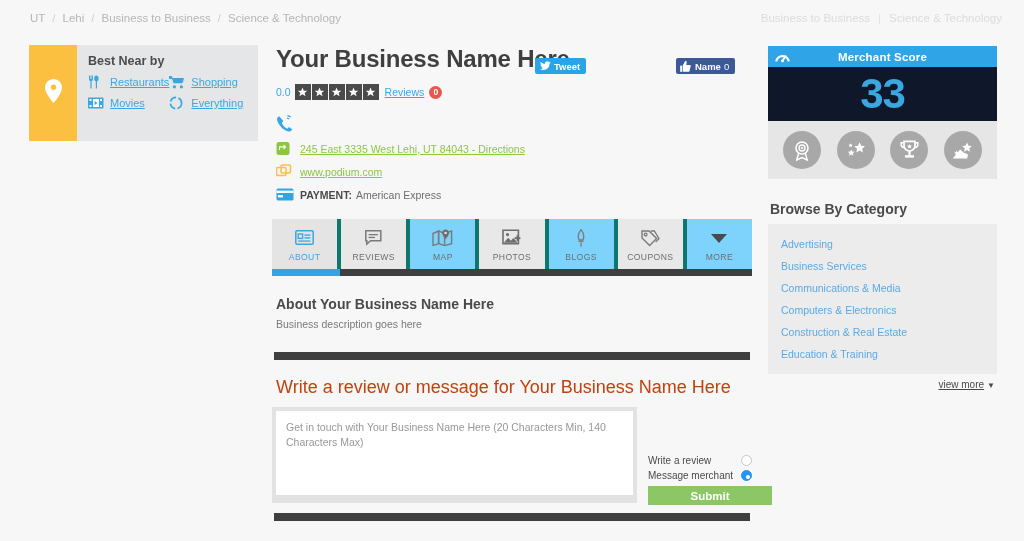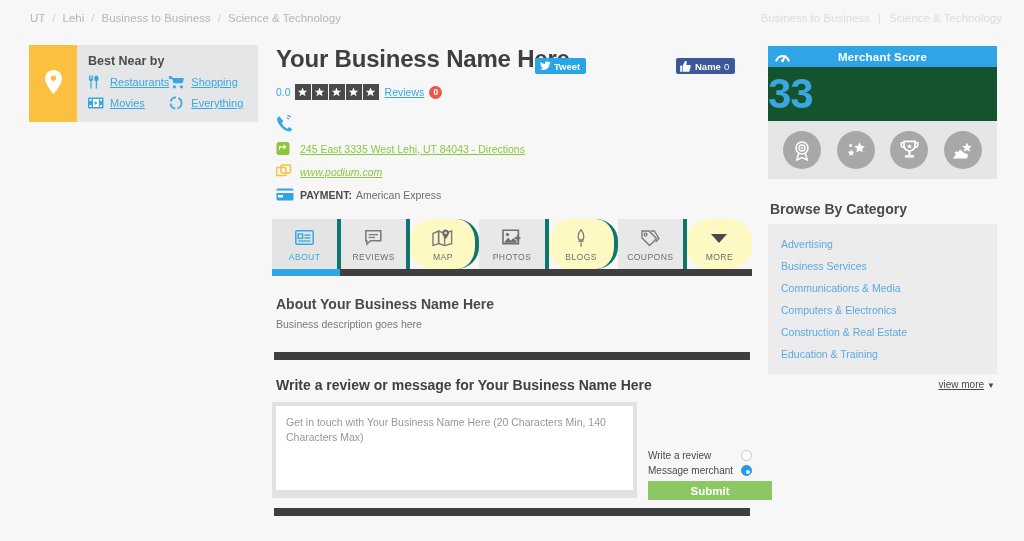--- a/index.html
+++ b/index.html
@@ -40,7 +40,7 @@
   .bestnear {
     display: flex;
     background: #e4e6e8;
-    height: 77px;
+    height: 96px;
   }
   .bestnear-pin {
     width: 48px;

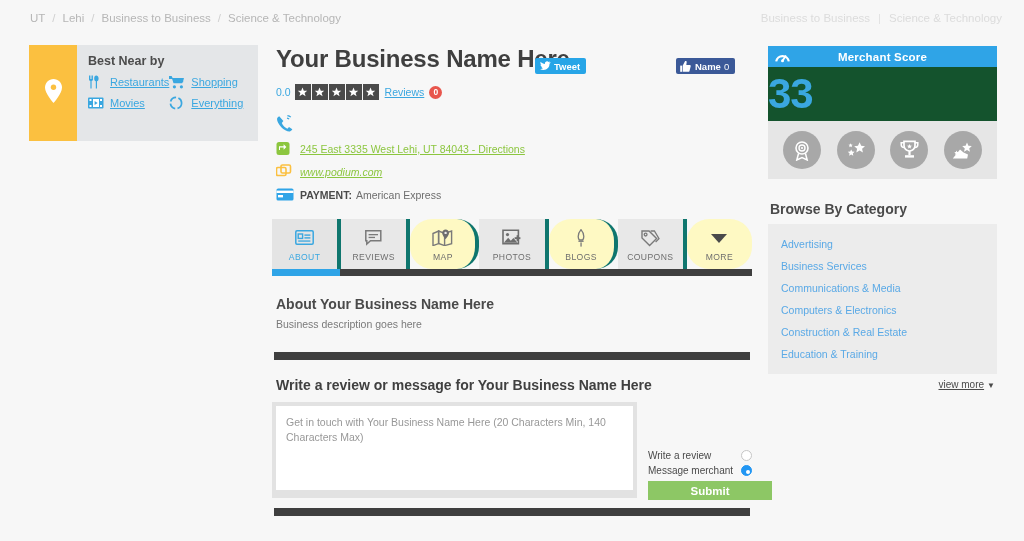--- a/index.html
+++ b/index.html
@@ -237,9 +237,9 @@
     letter-spacing: .2px;
   }
   .ms-body {
-    background: #14532d;
+    background: #0f172a;
     height: 54px;
-    display: flex; align-items: center; 
+    display: flex; align-items: center; justify-content: center;
   }
   .ms-score {
     font-size: 42px; font-weight: bold; color: #3aa7e0;

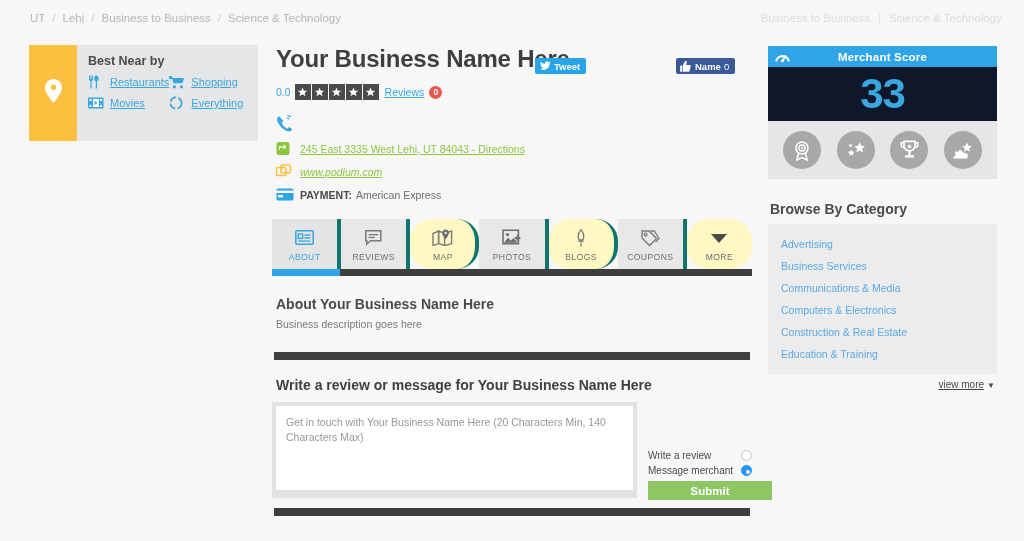--- a/index.html
+++ b/index.html
@@ -137,7 +137,7 @@
   .c-row { display: flex; align-items: center; margin-bottom: 6px; min-height: 17px; }
   .c-row .ic { width: 24px; display: flex; align-items: center; justify-content: flex-start; }
   .c-row .addr { font-size: 10.5px; color: #8cc63f; }
-  .c-row .web  { font-size: 10.5px; color: #8cc63f; font-style: italic; }
+  .c-row .web  { font-size: 10.5px; color: #8cc63f; }
   .c-row .pay-label { font-size: 10.5px; font-weight: bold; color: #4a4a4a; }
   .c-row .pay-val { font-size: 10.5px; color: #6d6d6d; margin-left: 4px; }
 

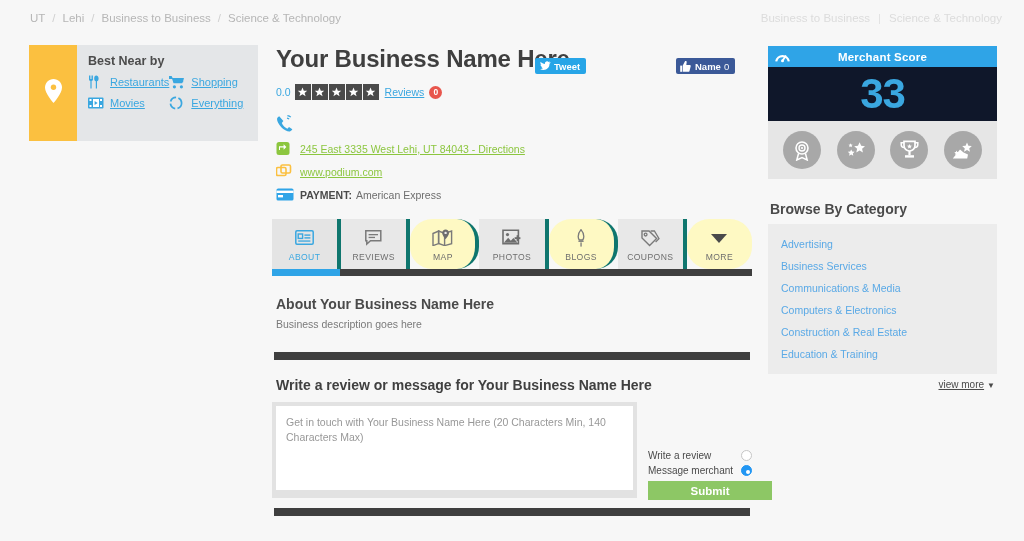--- a/index.html
+++ b/index.html
@@ -156,7 +156,7 @@
     position: relative;
   }
   .tab:last-child { border-right: none; }
-  .tab.alt { background: #fef9c3; border-radius: 22px; }
+  .tab.alt { background: #7dd3fc; }
   .tab.active { background: #e4e4e4; }
   .tab .t-ico { height: 22px; display: flex; align-items: center; justify-content: center; }
   .tab .t-lbl {

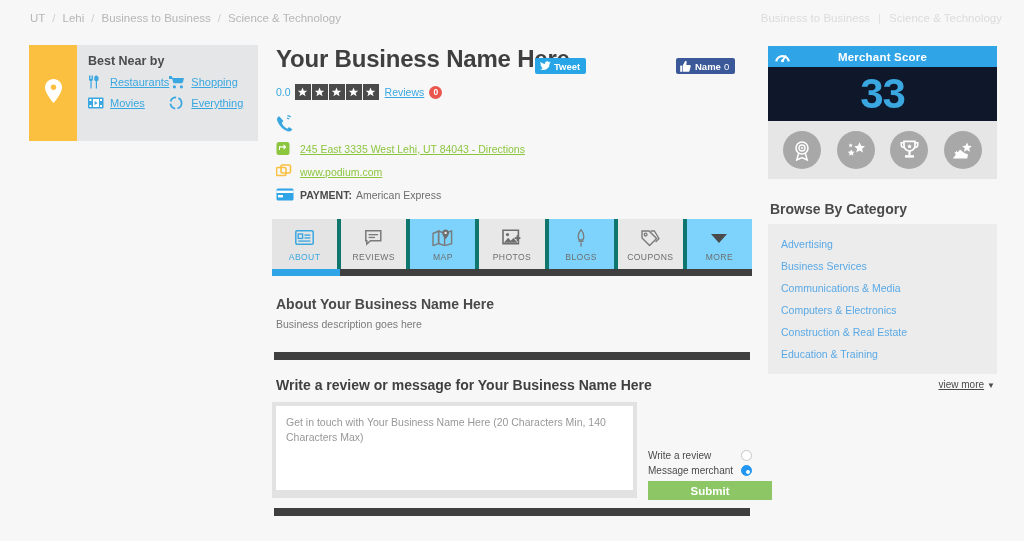--- a/index.html
+++ b/index.html
@@ -179,7 +179,7 @@
 
   
   .form-title {
-    font-size: 14px; font-weight: bold; color: #404040;
+    font-size: 18px; font-weight: normal; color: #c2410c;
     margin: 17px 0 9px 4px;
   }
   .form-row { display: flex; align-items: flex-start; }

